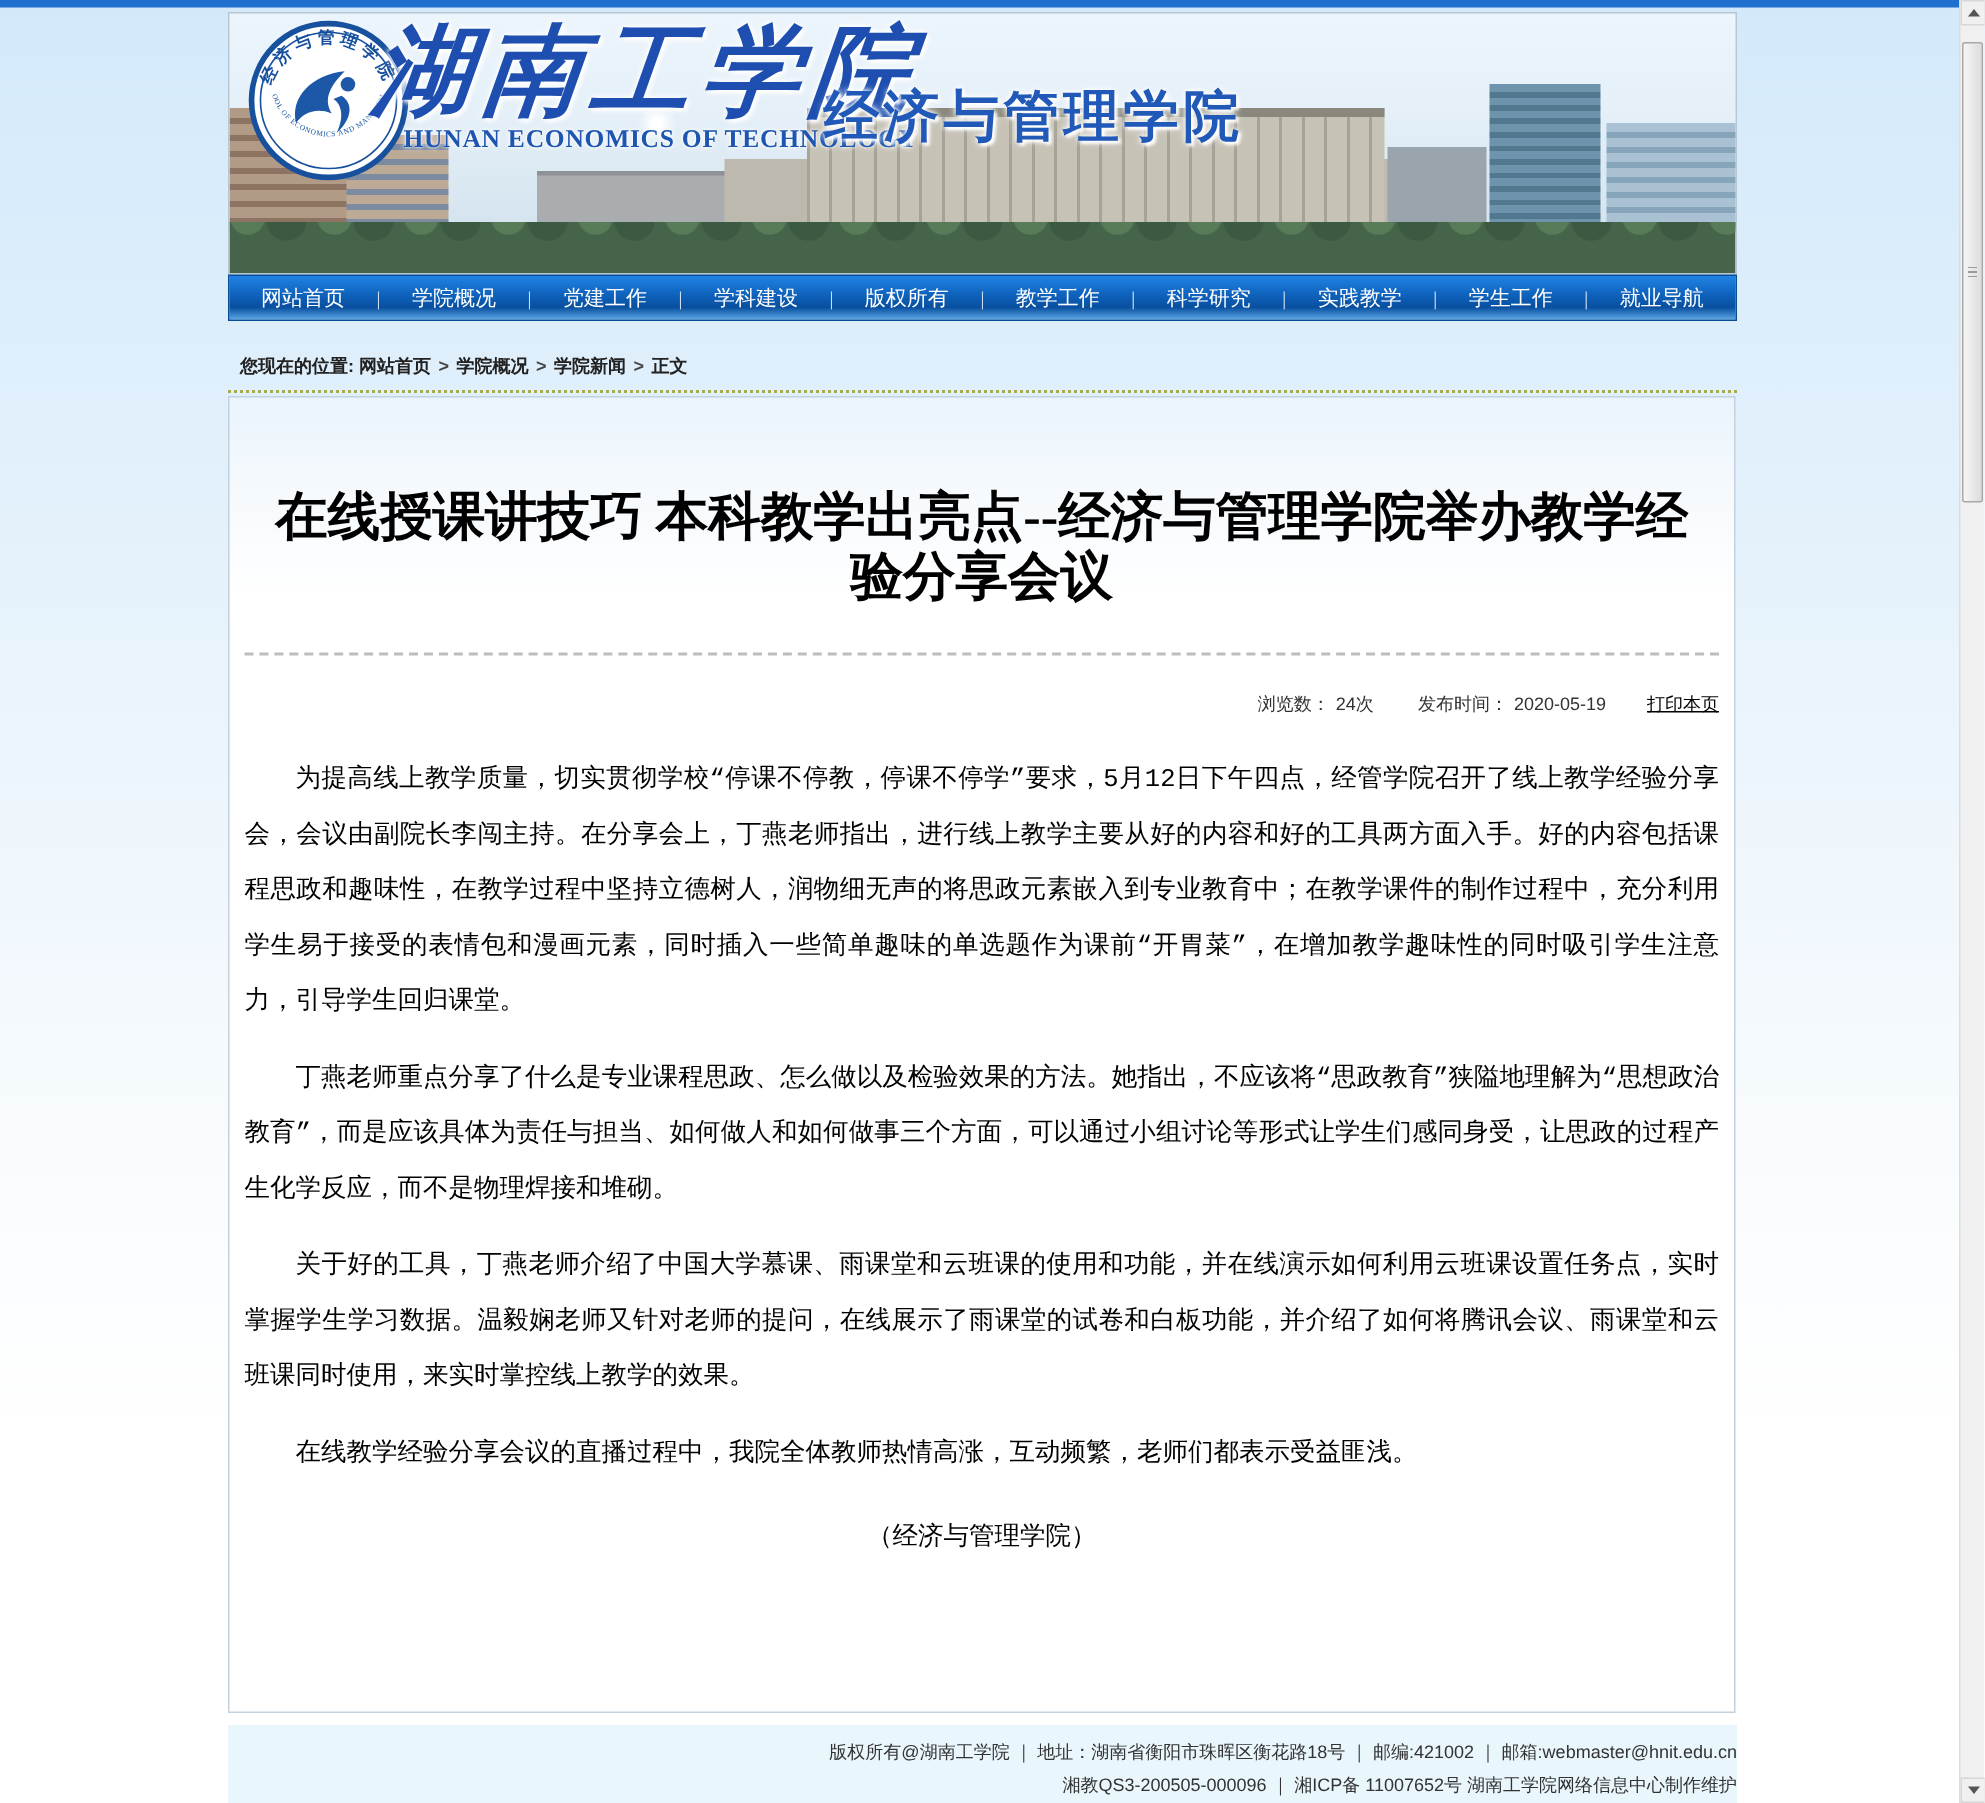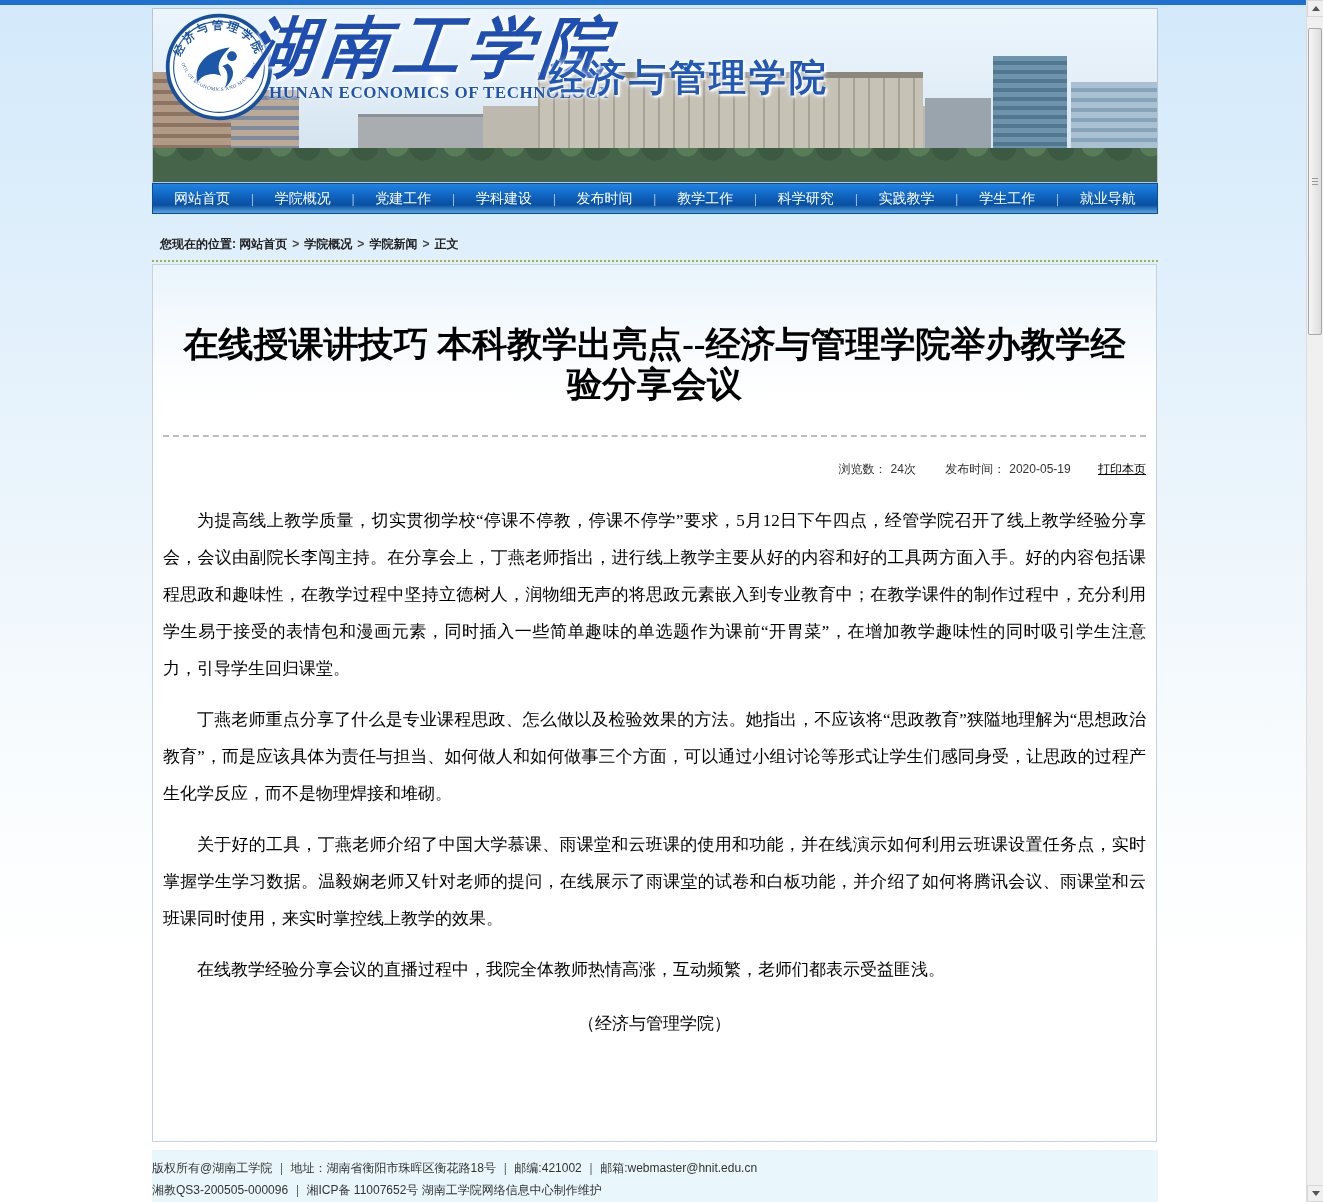--- a/index.html
+++ b/index.html
@@ -152,7 +152,7 @@
       <span class="nav-sep">|</span>
       <a class="nav-item">学科建设</a>
       <span class="nav-sep">|</span>
-      <a class="nav-item">发布时间</a>
+      <a class="nav-item">版权所有</a>
       <span class="nav-sep">|</span>
       <a class="nav-item">教学工作</a>
       <span class="nav-sep">|</span>

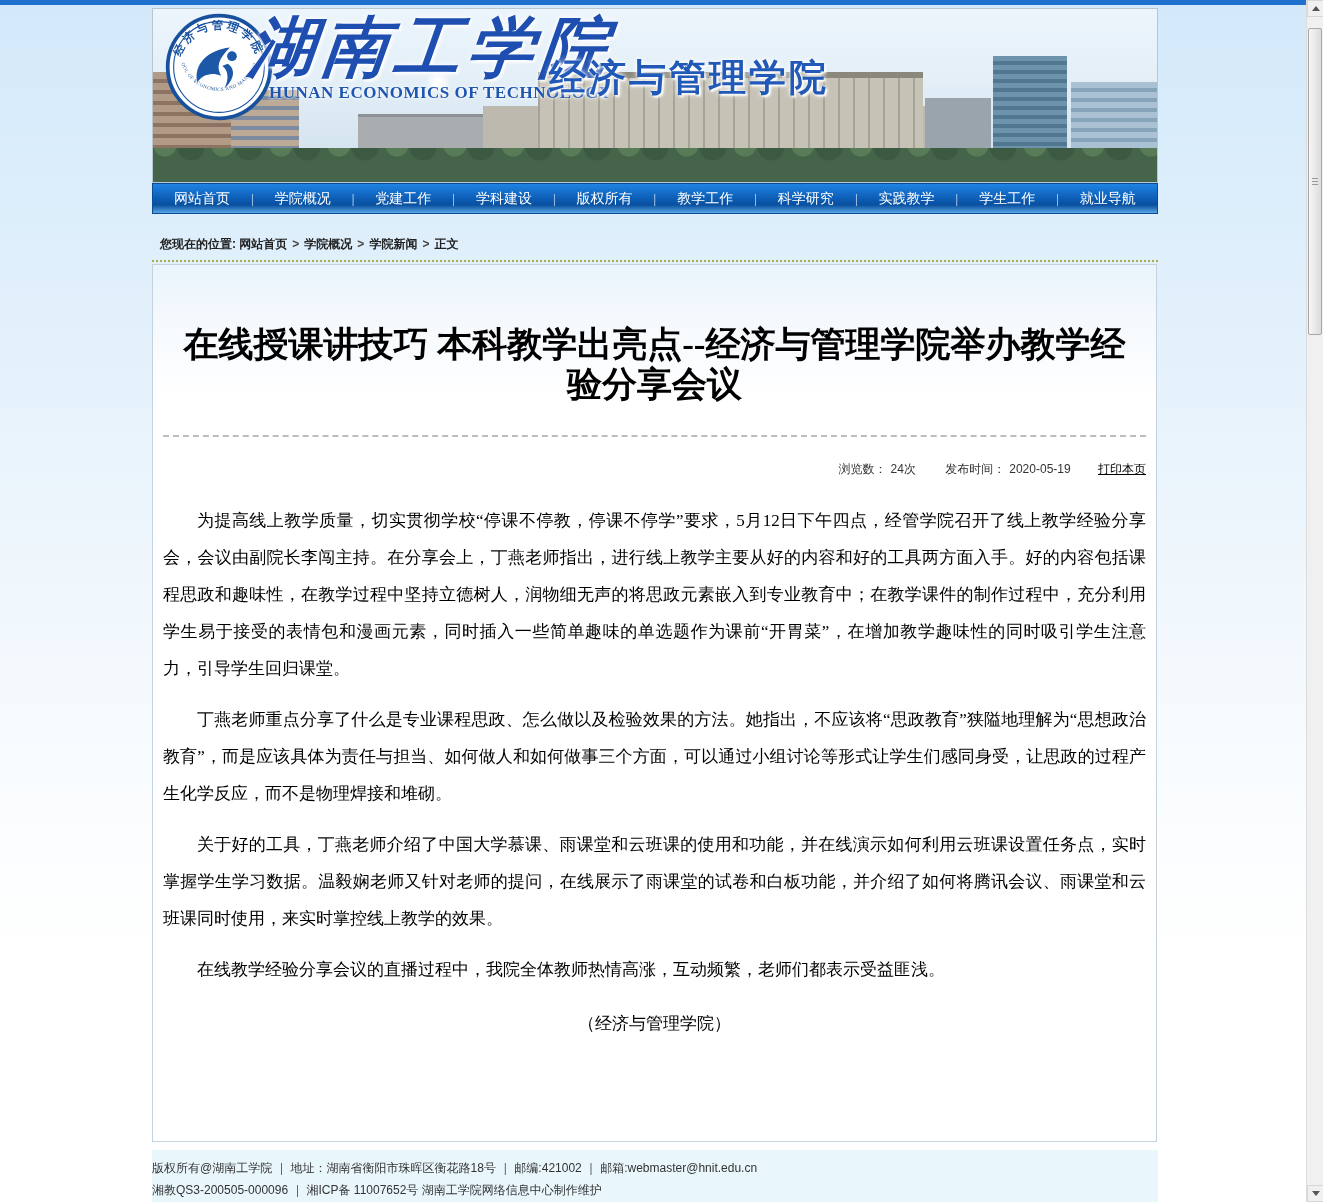--- a/index.html
+++ b/index.html
@@ -73,7 +73,7 @@
   .article-meta span { margin:0 2px; }
   .meta-gap { display:inline-block; width:18px; }
   .print-link { color:#000; text-decoration:underline; cursor:pointer; }
-  .article-body { margin-top:24px; }
+  .article-body { margin-top:24px;font-family:Liberation Mono, monospace; }
   .para { font-size:17px; color:#000; line-height:37px; text-align:justify;
          text-indent:2em; margin-bottom:14px; }
   .signature { margin-top:24px; text-align:center; font-size:17px; color:#000; }

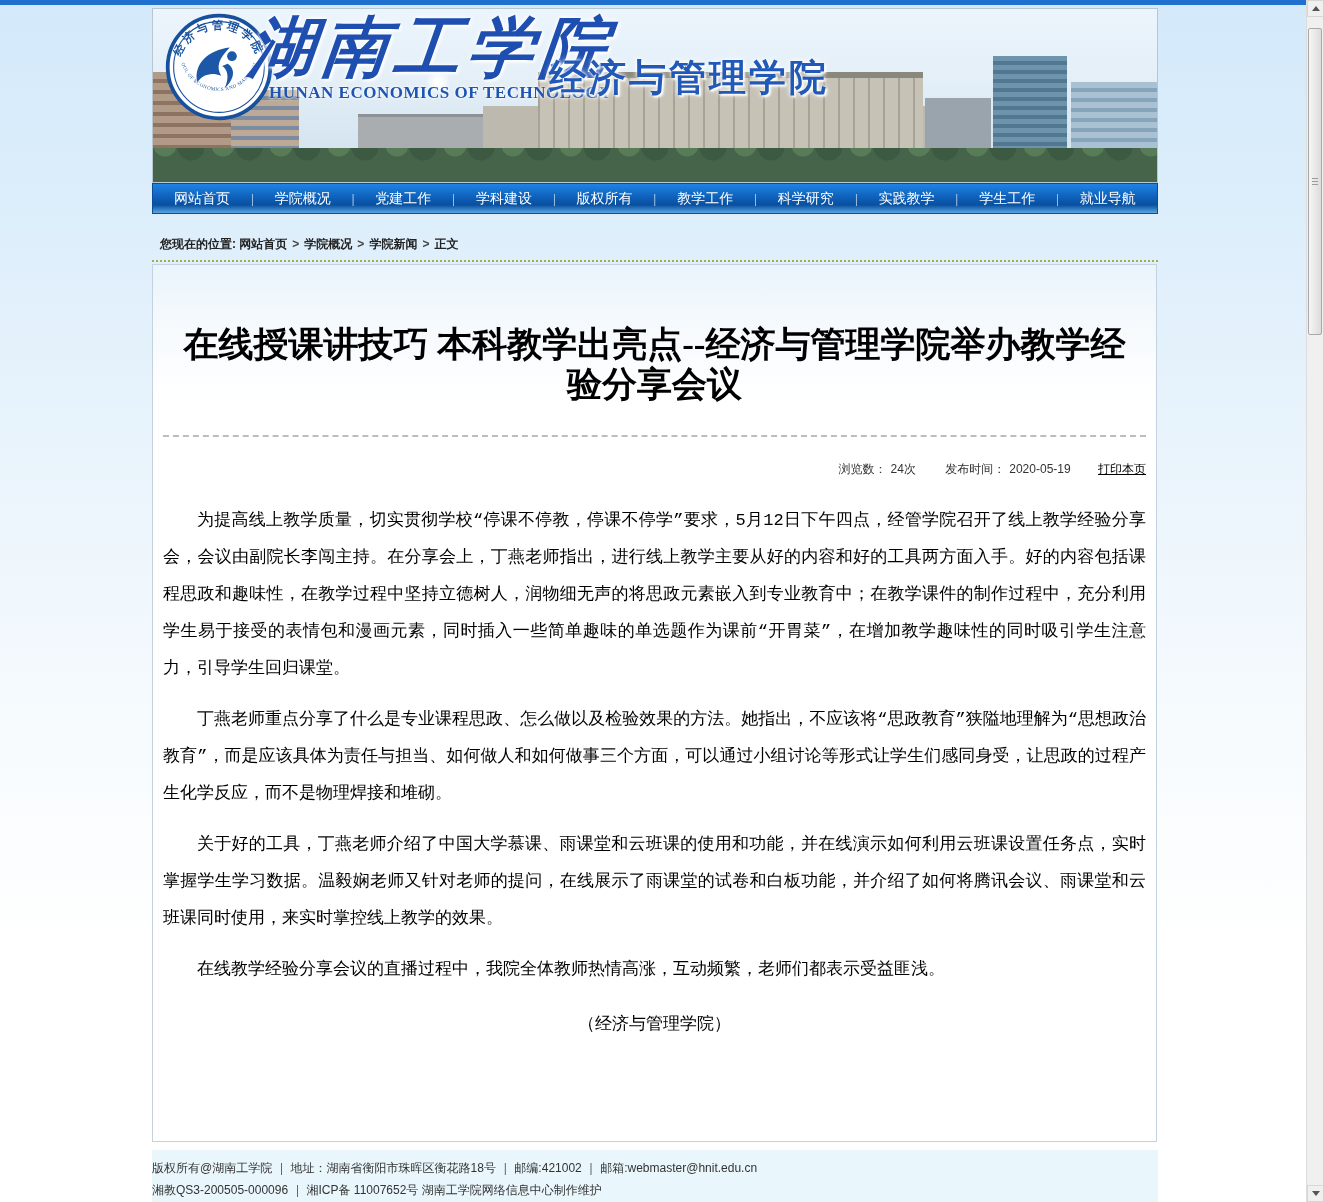--- a/index.html
+++ b/index.html
@@ -80,7 +80,7 @@
 
   
   .footer { position:absolute; left:152px; top:1150px; width:1006px; height:52px;
-         background:#e9f6fc; text-align:left; font-size:12px; color:#333;
+         background:#e9f6fc; text-align:right; font-size:12px; color:#333;
          padding-top:7px; line-height:22px;
          font-family:"Liberation Sans","DejaVu Sans",sans-serif; }
 

